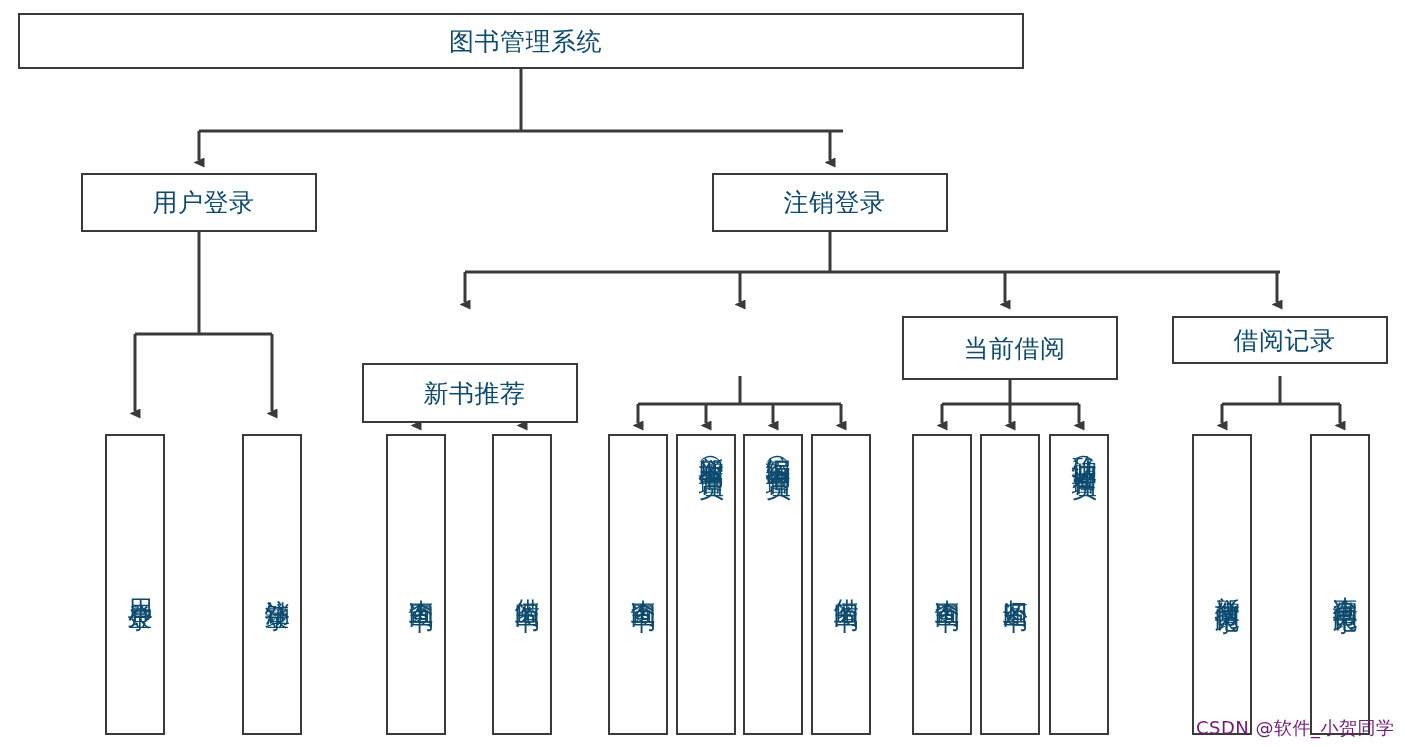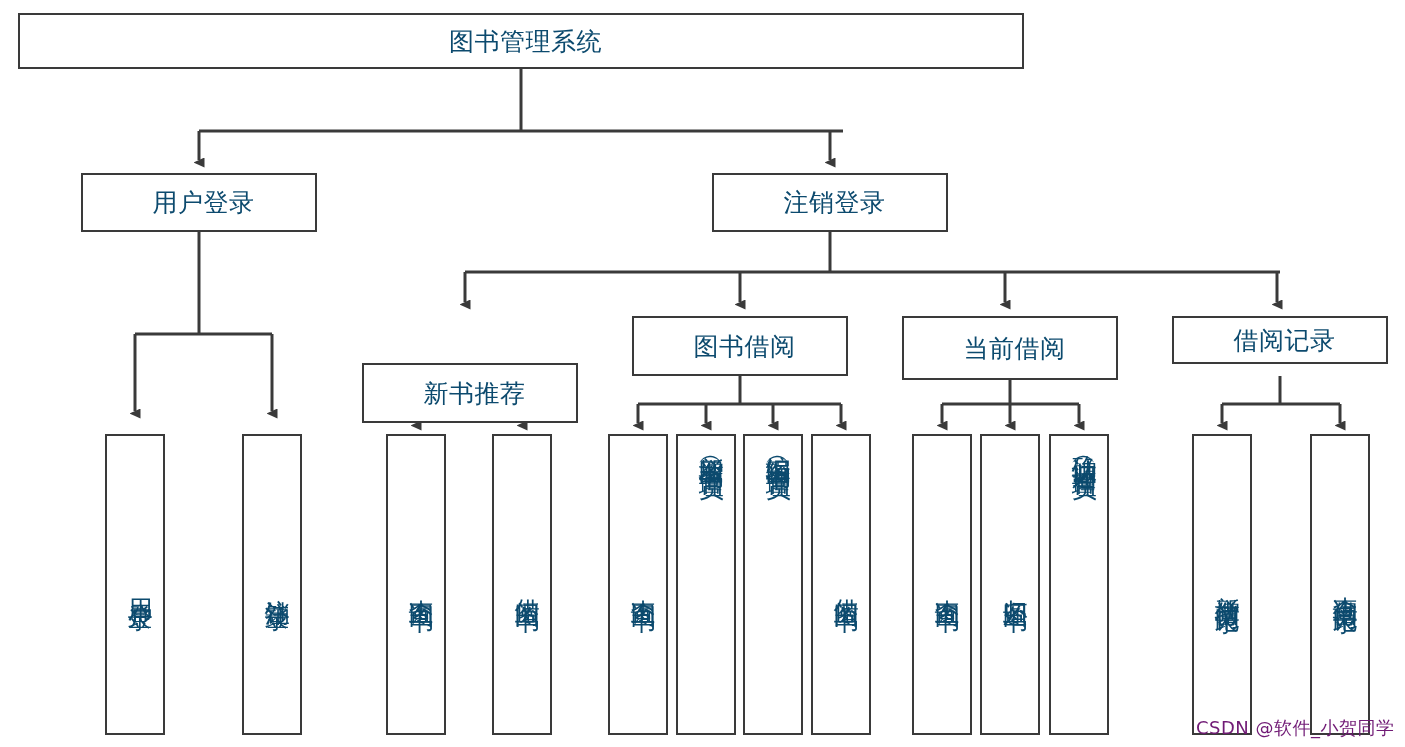--- a/index.html
+++ b/index.html
@@ -140,9 +140,6 @@
   <div class="node horiz" style="left:362px; top:316px; width:216px; height:60px;margin-top:47px;">
     <span class="node-label">新书推荐</span>
   </div>
-  <div class="node horiz" style="left:632px; top:316px; width:216px; height:60px;">
-    <span class="node-label">图书借阅</span>
-  </div>
   <div class="node horiz" style="left:902px; top:316px; width:216px; height:64px;">
     <span class="node-label">当前借阅</span>
   </div>

